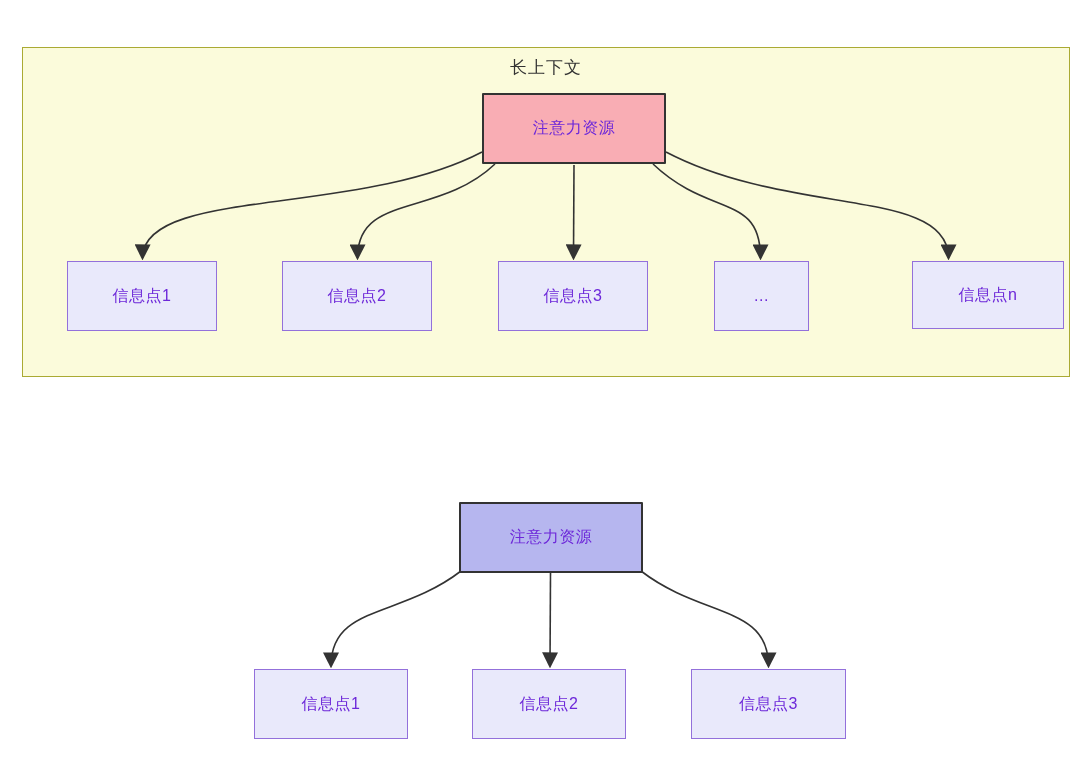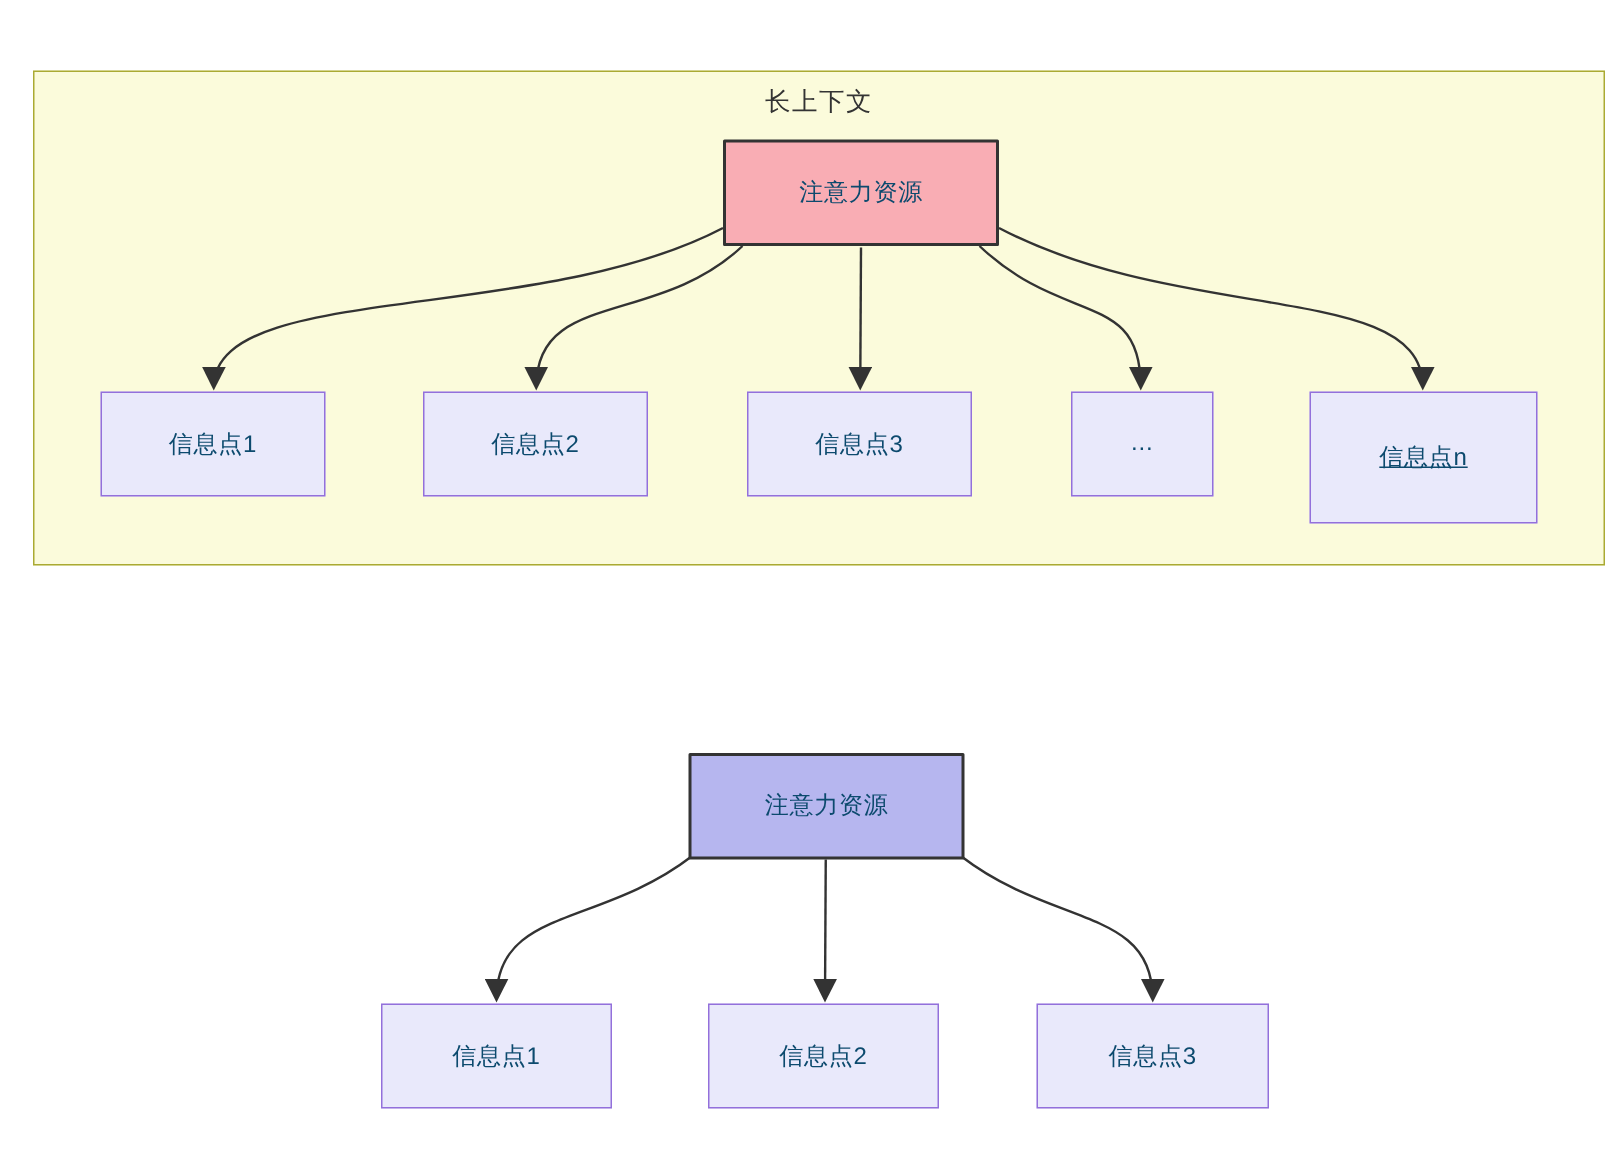--- a/index.html
+++ b/index.html
@@ -49,7 +49,7 @@
     align-items: center;
     justify-content: center;
     font-size: 16px;
-    color: #0c4a6e;
+    color: #6d28d9;
     letter-spacing: 0.5px;
     z-index: 2;
   }

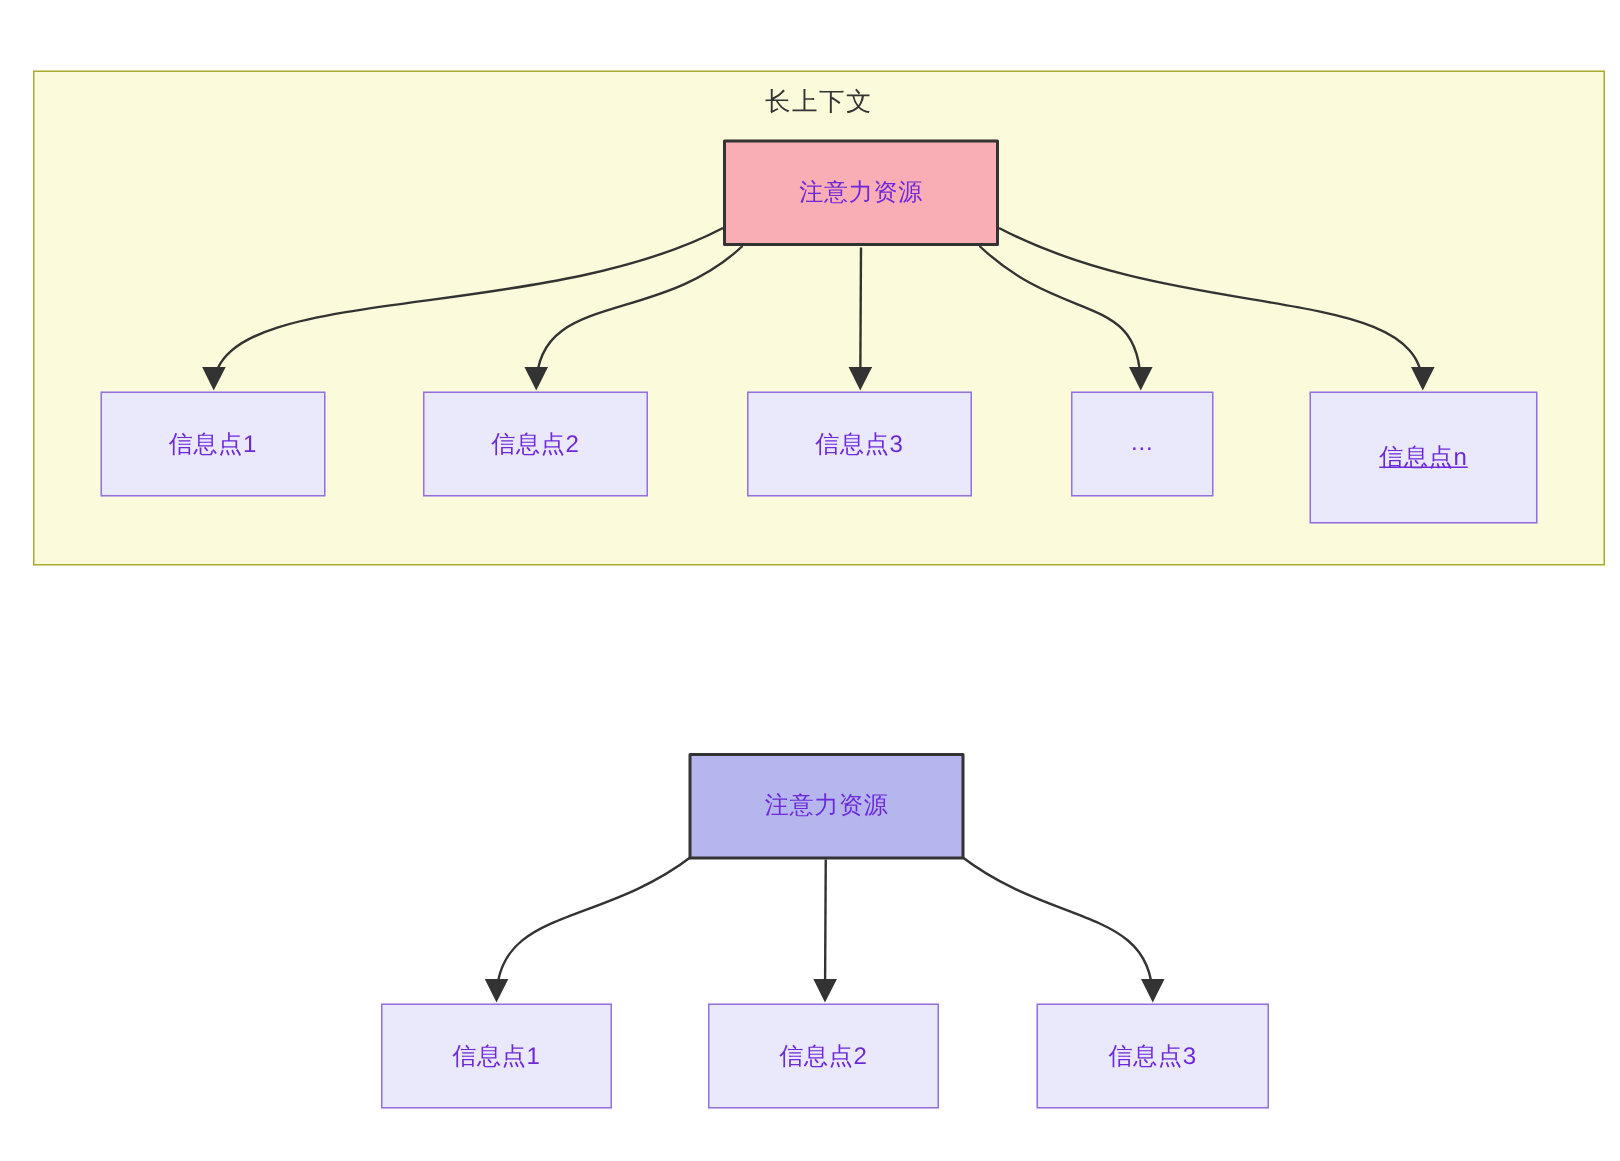--- a/index.html
+++ b/index.html
@@ -108,7 +108,7 @@
   <div class="node info" style="left:714px; top:236px; width:95px; height:70px;">
     <span>...</span>
   </div>
-  <div class="node info" style="left:873px; top:236px; width:152px; height:88px;text-decoration:underline;">
+  <div class="node info" style="left:912px; top:236px; width:152px; height:68px;">
     <span>信息点n</span>
   </div>
 

